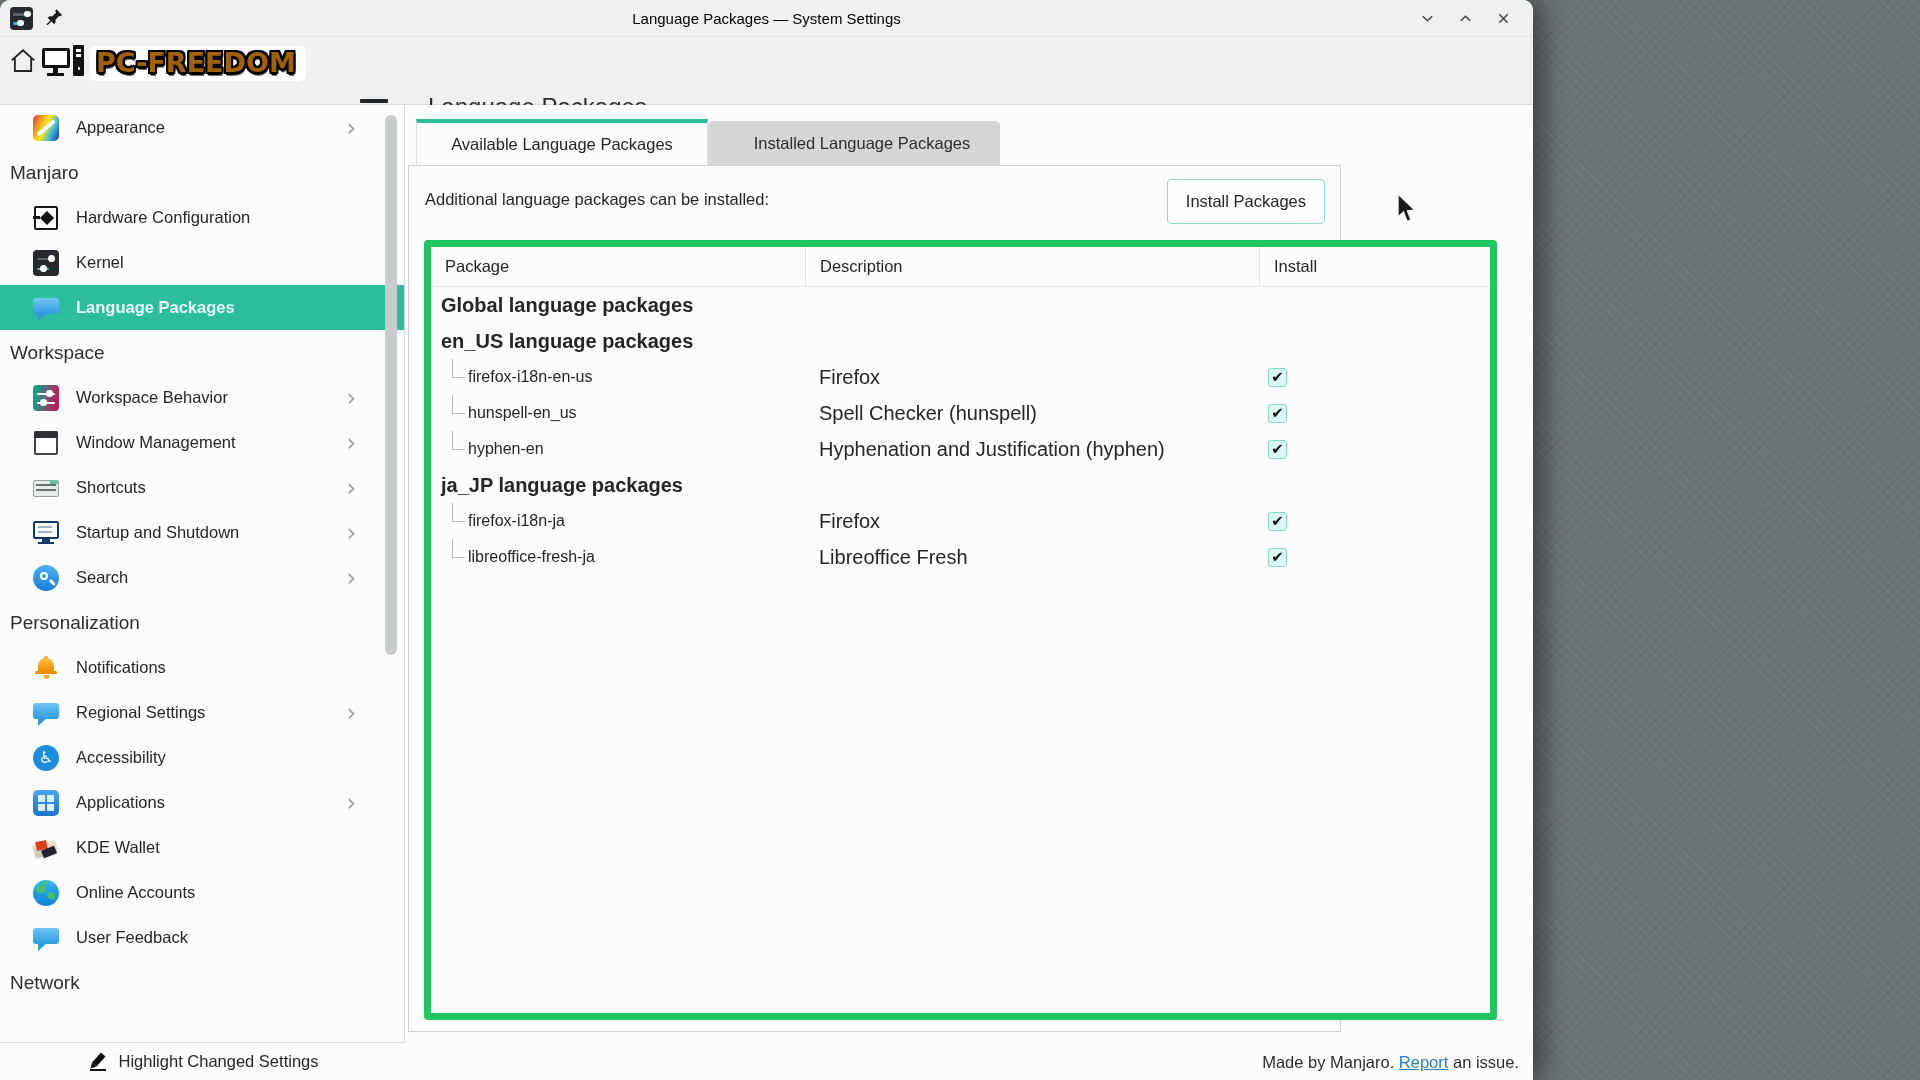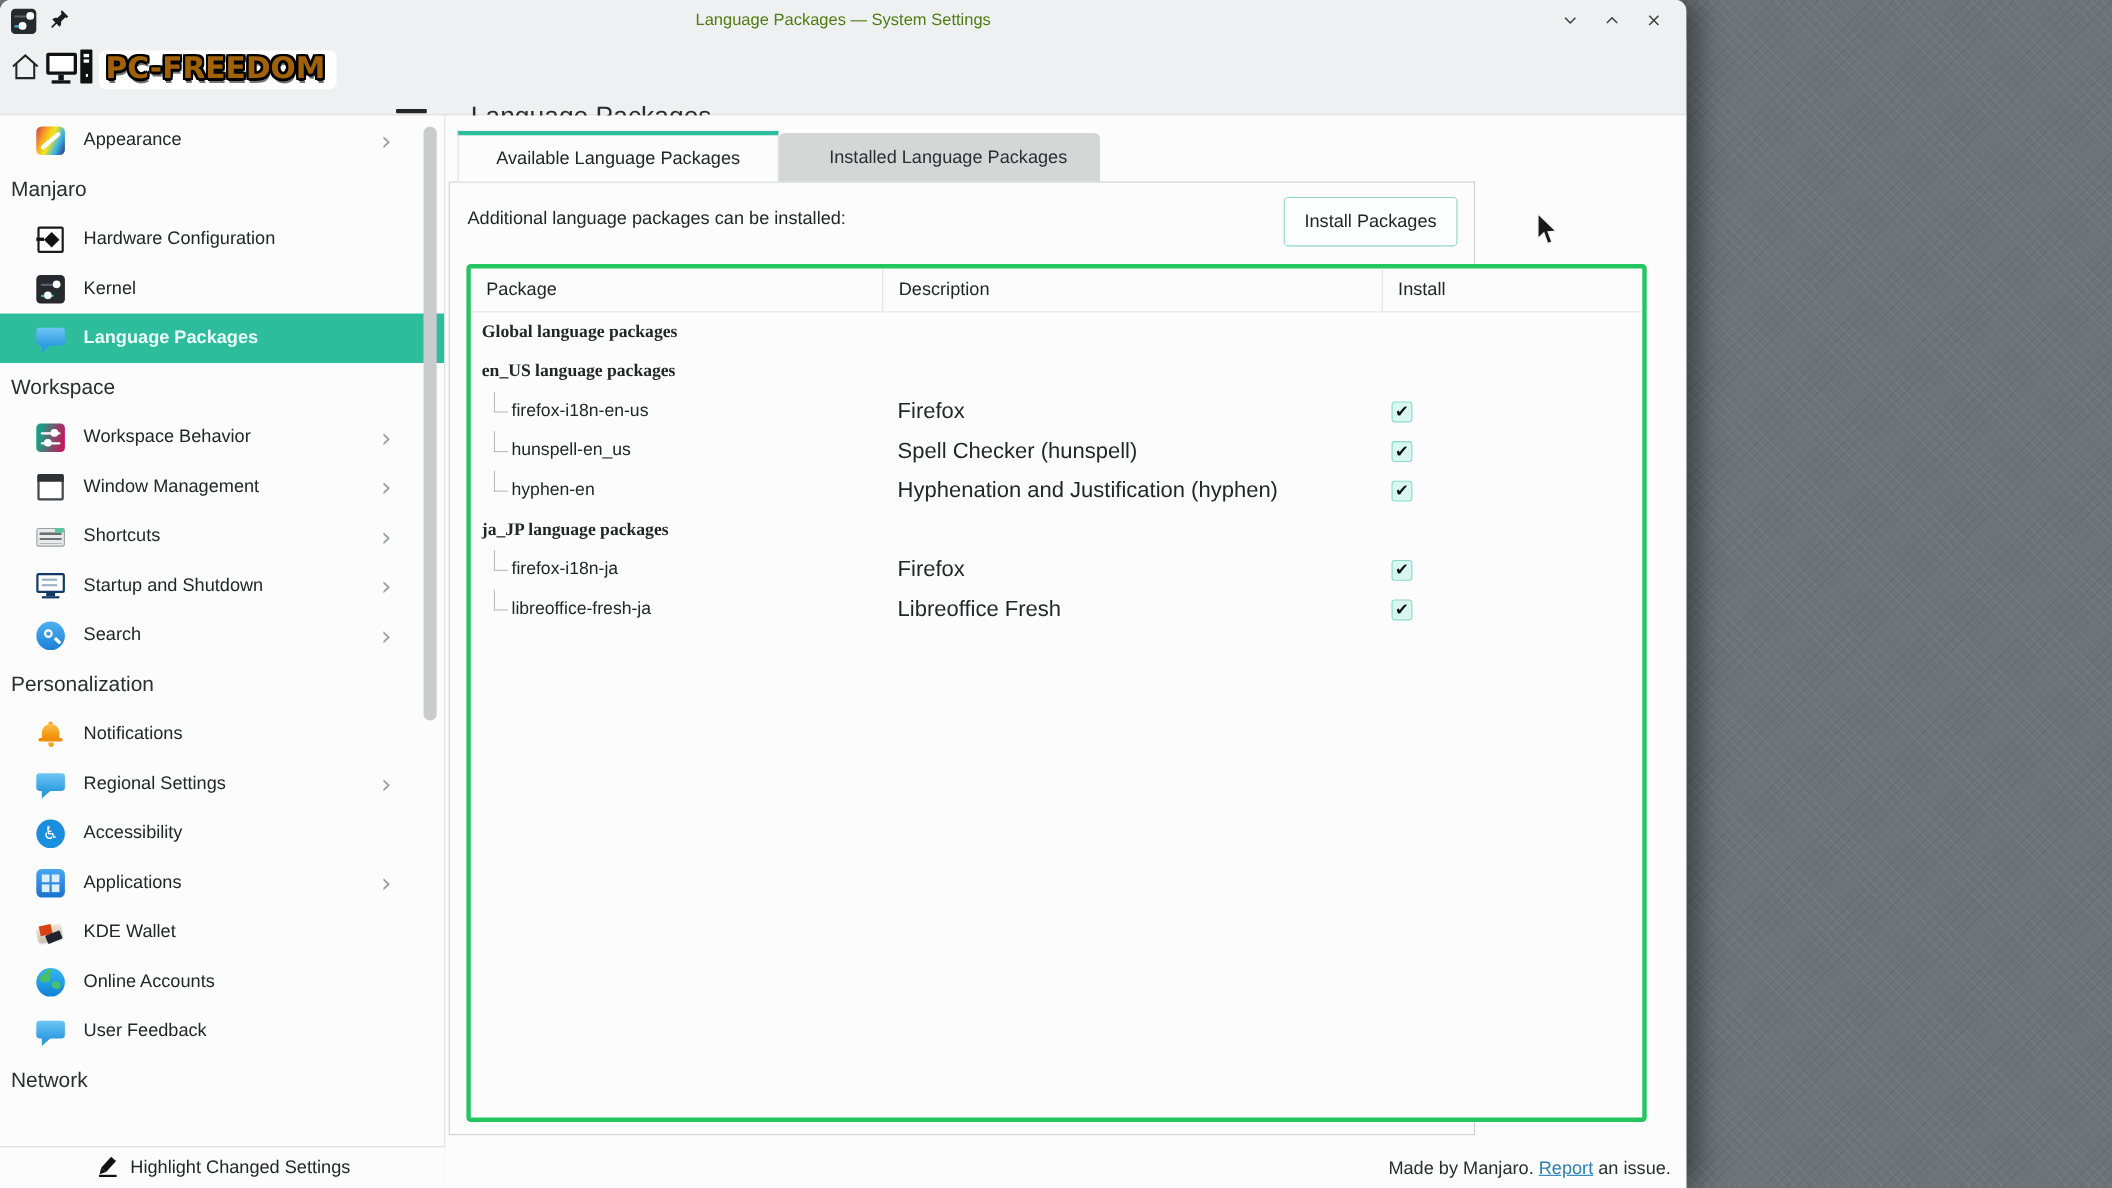--- a/index.html
+++ b/index.html
@@ -23,7 +23,7 @@
   #titlebar .tb-left { position:absolute; left:10px; top:7px; display:flex; gap:12px; align-items:center; }
   .appicon { position:relative; width:23px; height:23px; }
   #titlebar .title { position:absolute; left:0; right:0; top:0; height:37px;
-    line-height:37px; text-align:center; font-size:15px; color:#4d7c0f; }
+    line-height:37px; text-align:center; font-size:15px; color:#000000; }
   .win-controls { position:absolute; right:22px; top:0; height:37px; display:flex; gap:22px; align-items:center; }
   .win-btn { width:16px; height:16px; display:flex; align-items:center; justify-content:center; }
   

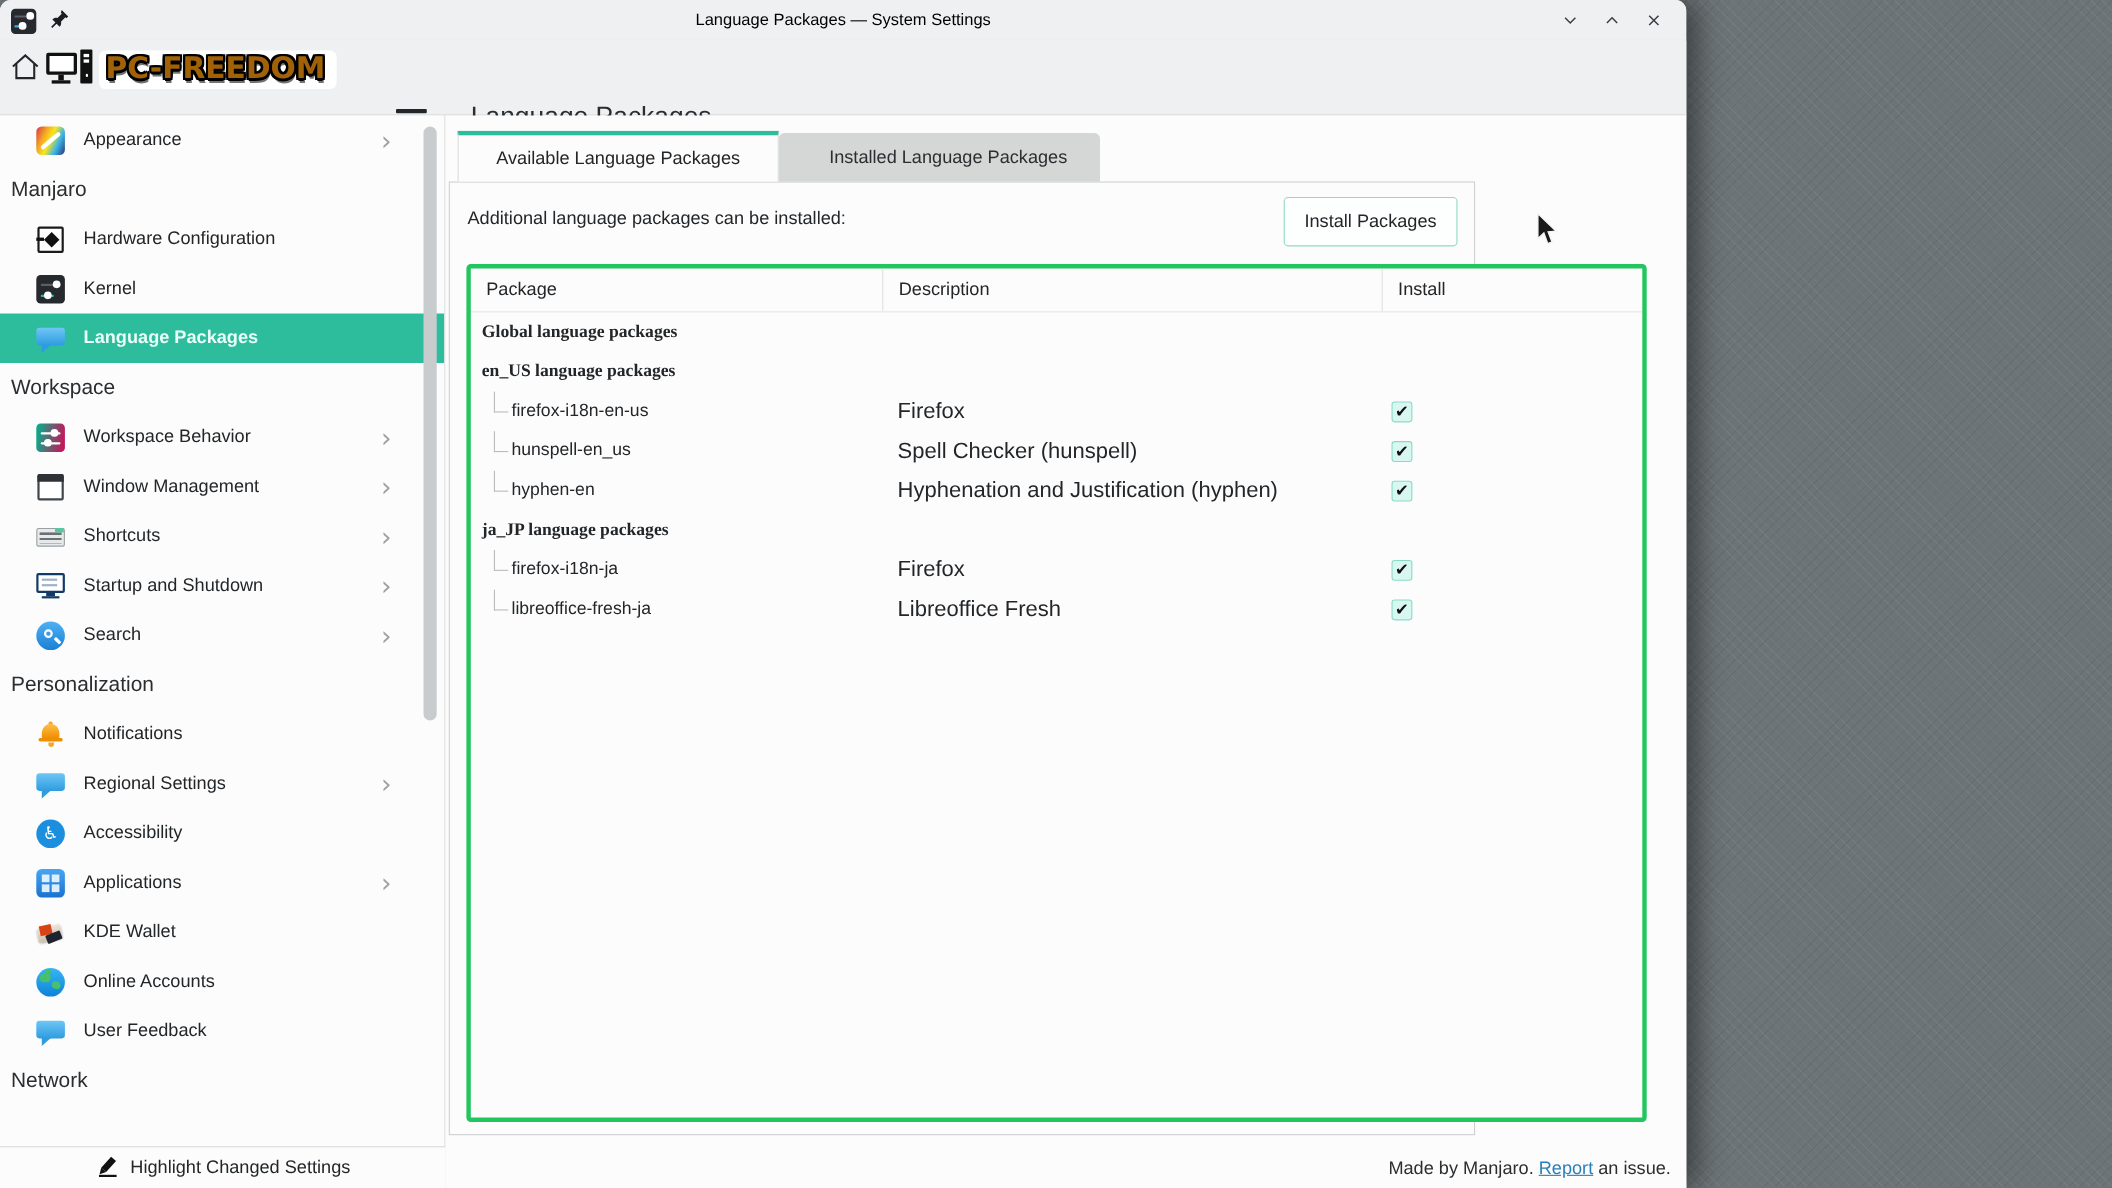--- a/index.html
+++ b/index.html
@@ -68,7 +68,7 @@
     background:#fdfefe; border:1.5px solid #8fdac6; border-radius:4px;
     font-size:16.5px; color:#232629; font-family:inherit; cursor:pointer; }
   #pkg-table { position:absolute; left:15px; top:74px; width:1073px; height:780px;
-    border:4px solid #22c55e; border-radius:4px; background:#fcfcfc; overflow:hidden; }
+    border:7px solid #22c55e; border-radius:4px; background:#fcfcfc; overflow:hidden; }
   .tbl-header { display:flex; height:40px; border-bottom:1px solid #e4e5e6; }
   .tbl-header .hcell { display:flex; align-items:center; padding-left:14px; font-size:16.5px; color:#232629; }
   .tbl-header .hcell + .hcell { border-left:1px solid #dfe0e1; }

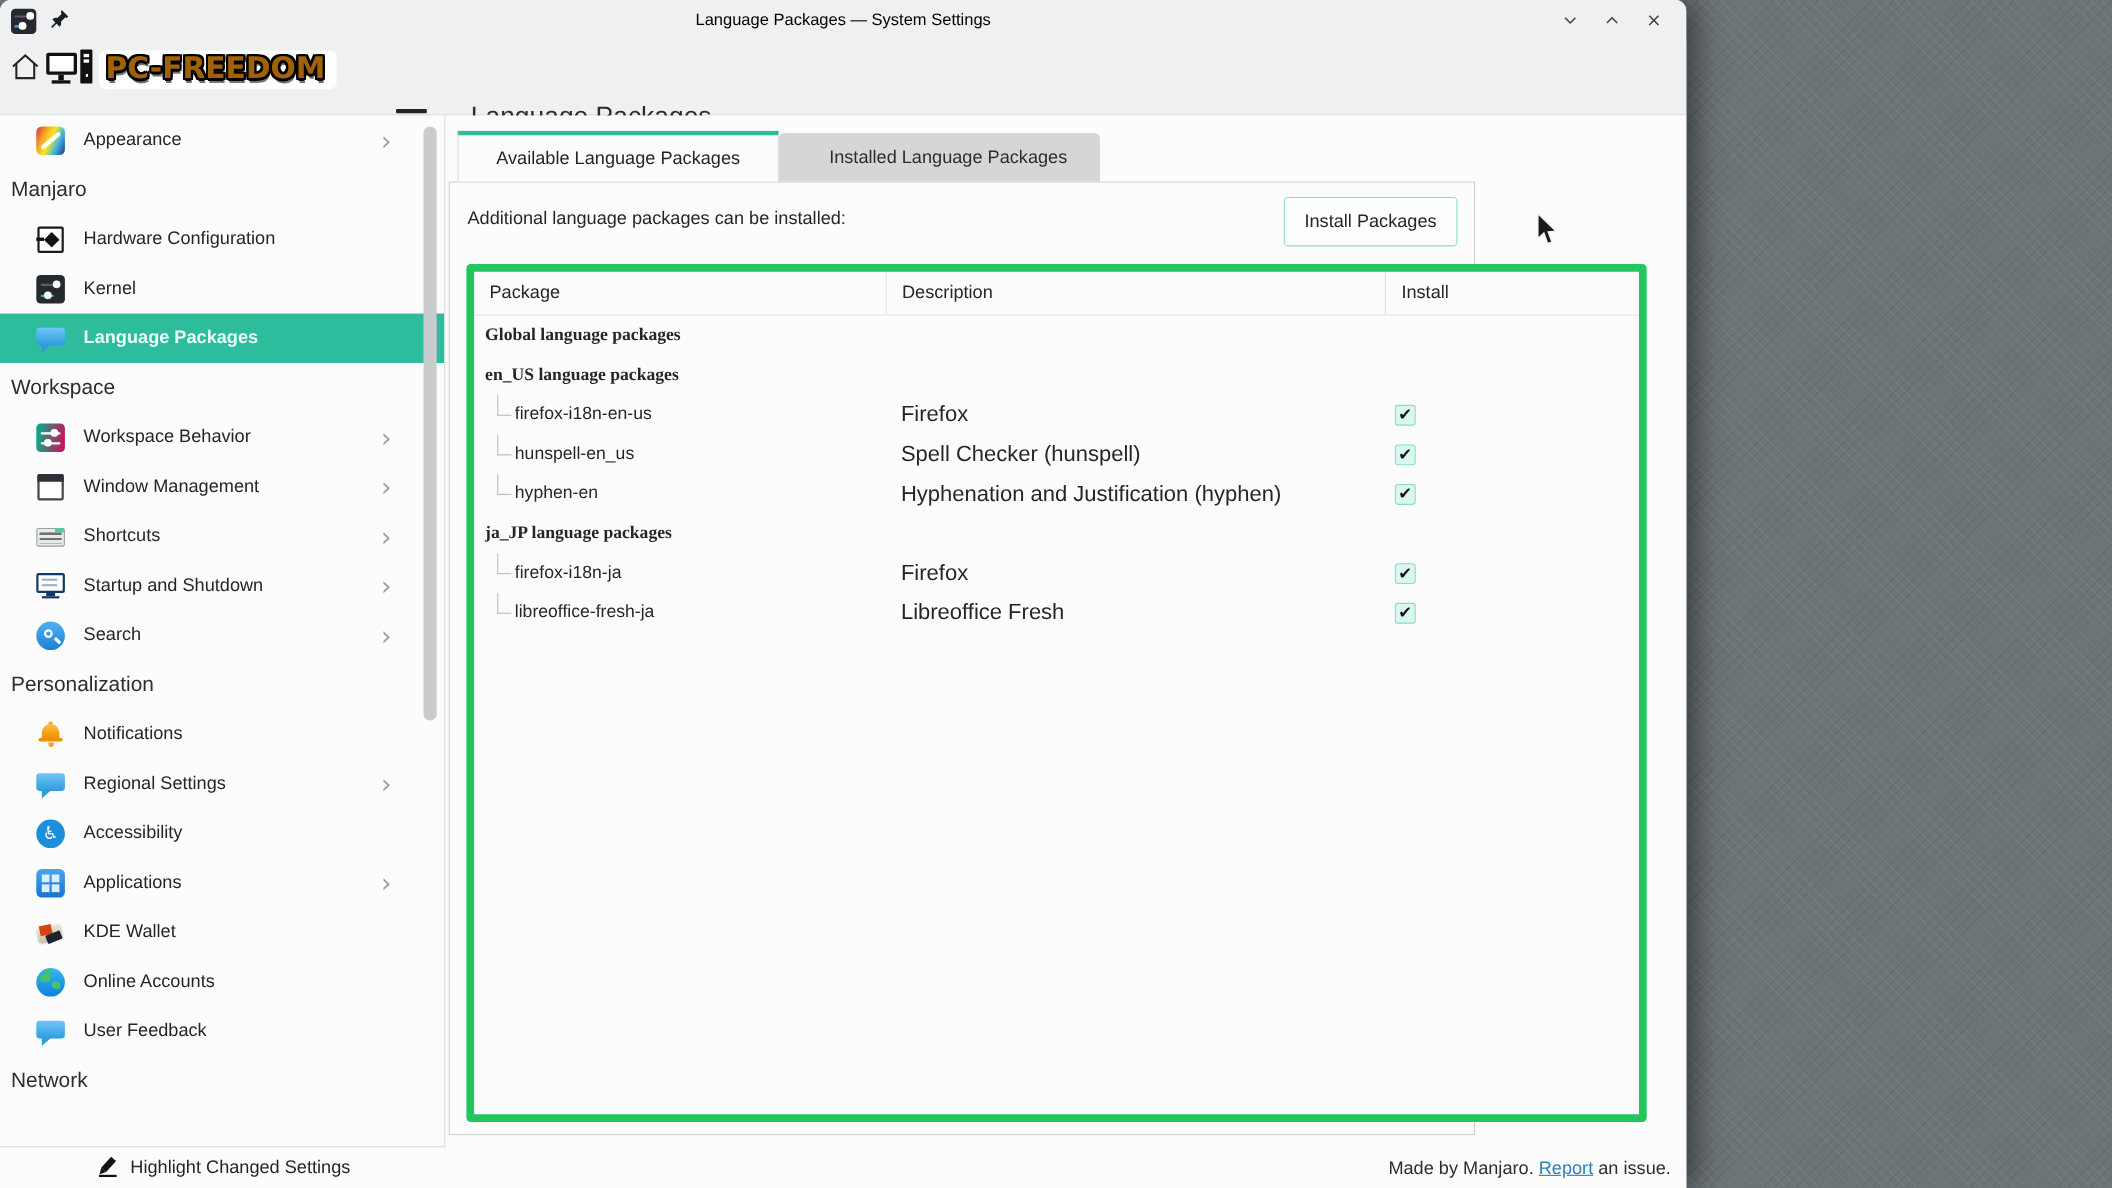--- a/index.html
+++ b/index.html
@@ -77,7 +77,7 @@
   .cell-package { width:374px; display:flex; align-items:center; height:100%; }
   .cell-desc { width:454px; font-size:20px; padding-left:14px; }
   .cell-install { flex:1; padding-left:9px; }
-  .group-name { font-size:16px; font-weight:700; padding-left:10px;font-family:Liberation Serif, serif; }
+  .group-name { font-size:20px; font-weight:700; padding-left:10px; }
   .branch { width:13px; height:19px; margin-left:21px; margin-bottom:17px;
     border-left:1px solid #b9bcbe; border-bottom:1px solid #b9bcbe; }
   .pkg-name { font-size:16px; padding-left:3px; }

